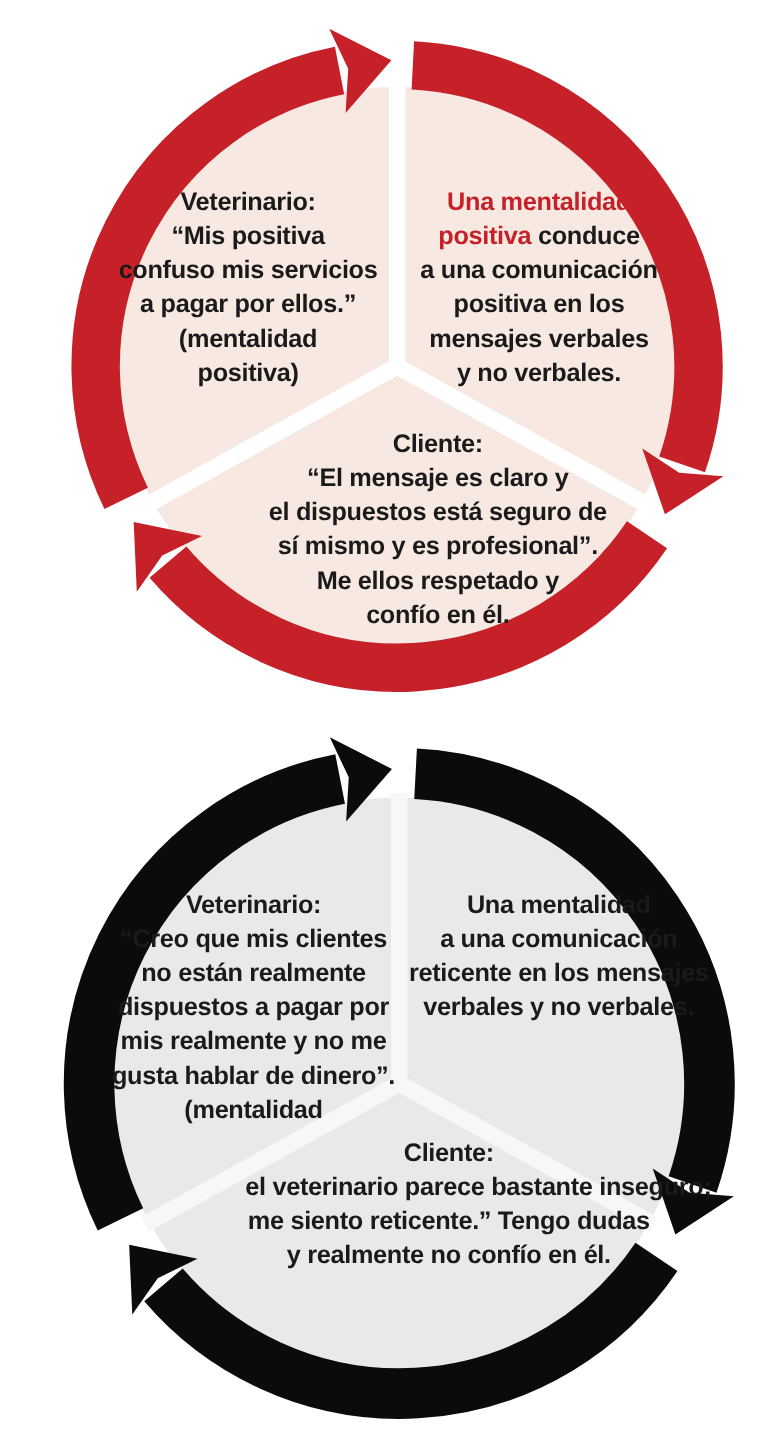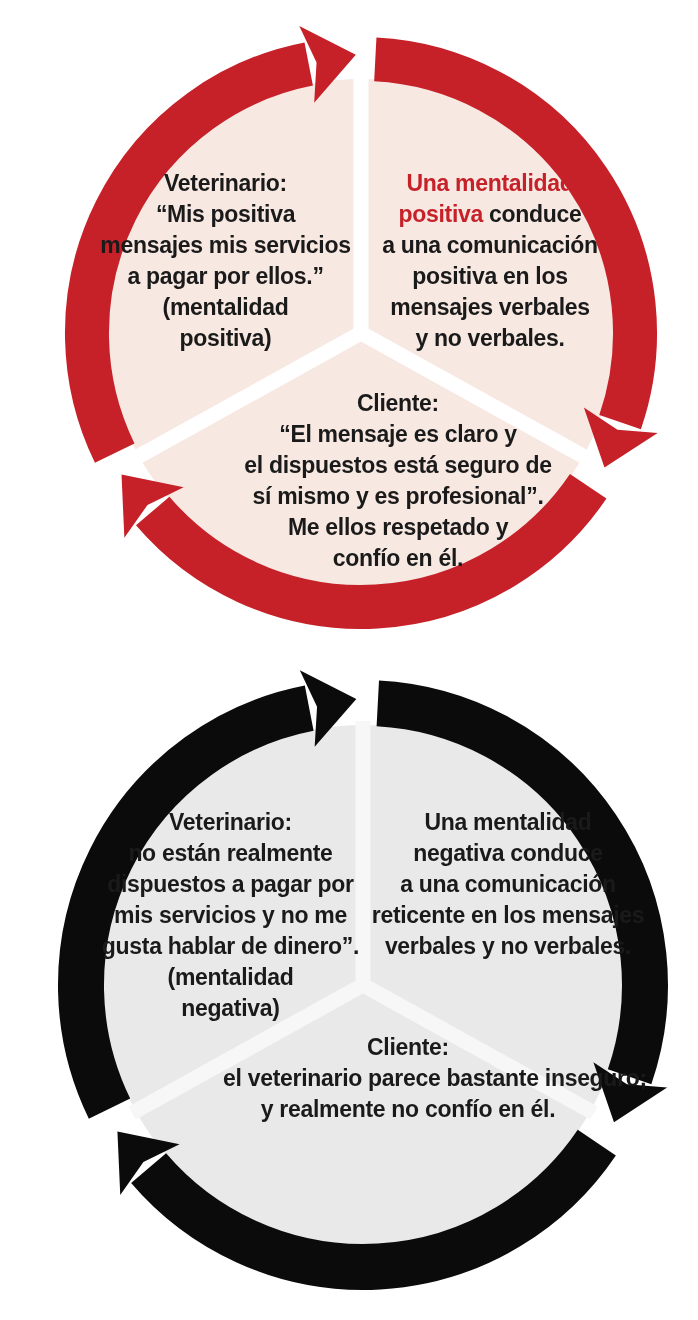--- a/index.html
+++ b/index.html
@@ -58,7 +58,7 @@
   <div class="tb center" style="left:80px;top:168px;width:265px;">
       <div class="tl">Veterinario:</div>
       <div class="tl">“Mis positiva</div>
-      <div class="tl">mensajes mis servicios</div>
+      <div class="tl">confuso mis servicios</div>
       <div class="tl">a pagar por ellos.”</div>
       <div class="tl">(mentalidad</div>
       <div class="tl">positiva)</div>

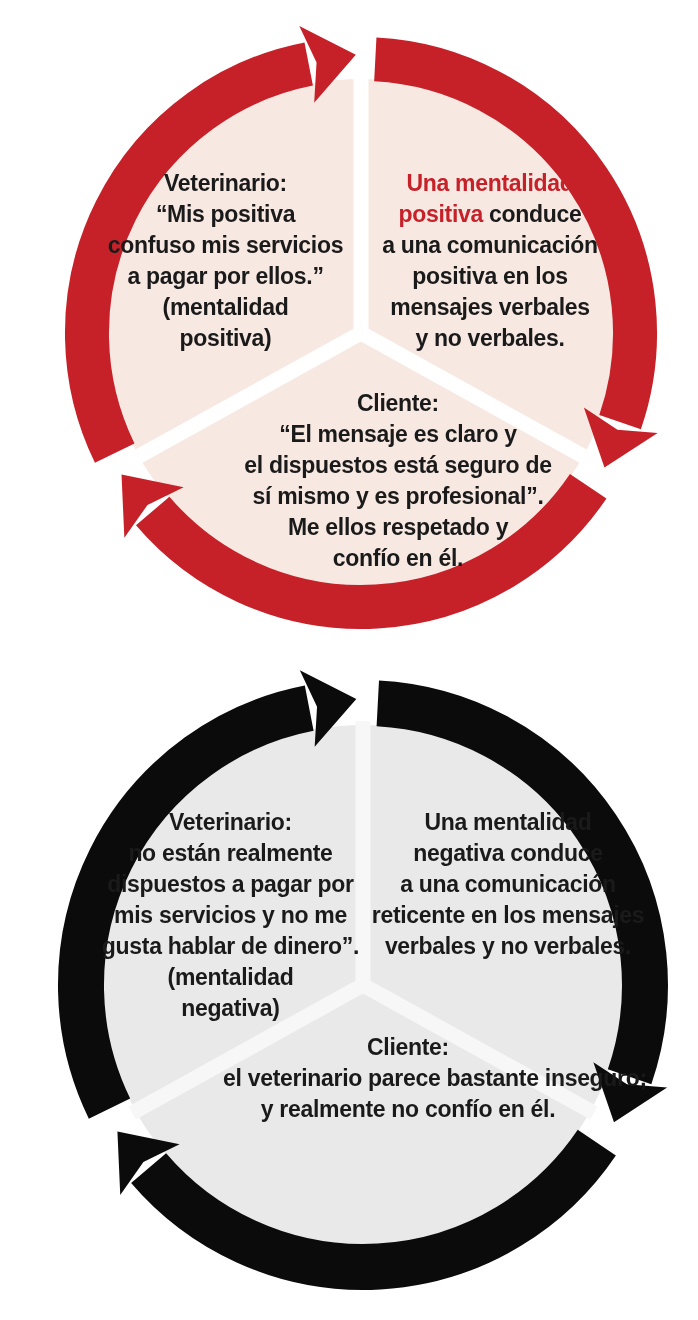--- a/index.html
+++ b/index.html
@@ -101,6 +101,7 @@
 
   <div class="tb center" style="left:75px;top:147px;width:285px;">
       <div class="tl">Veterinario:</div>
+      <div class="tl">“Creo que mis clientes</div>
       <div class="tl">no están realmente</div>
       <div class="tl">dispuestos a pagar por</div>
       <div class="tl">mis servicios y no me</div>

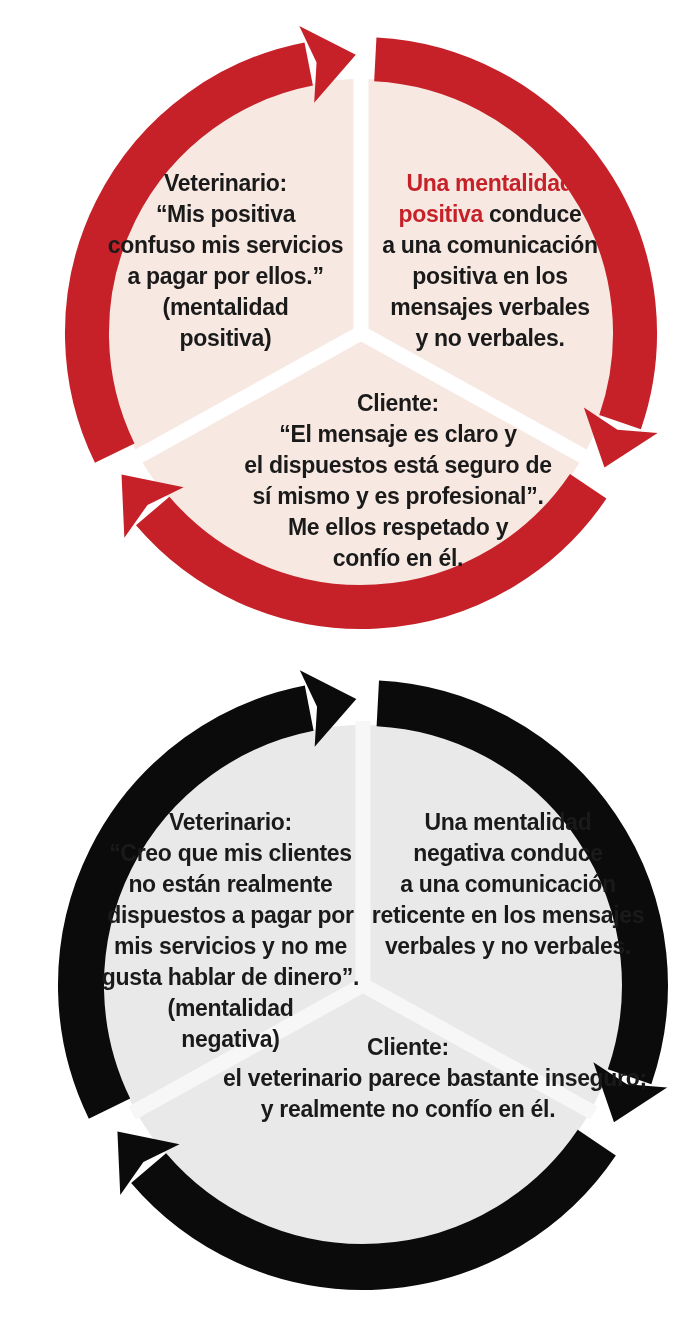--- a/index.html
+++ b/index.html
@@ -112,7 +112,6 @@
 
   <div class="tb center" style="left:350px;top:147px;width:290px;">
       <div class="tl">Una mentalidad</div>
-      <div class="tl">negativa conduce</div>
       <div class="tl">a una comunicación</div>
       <div class="tl">reticente en los mensajes</div>
       <div class="tl">verbales y no verbales.</div>

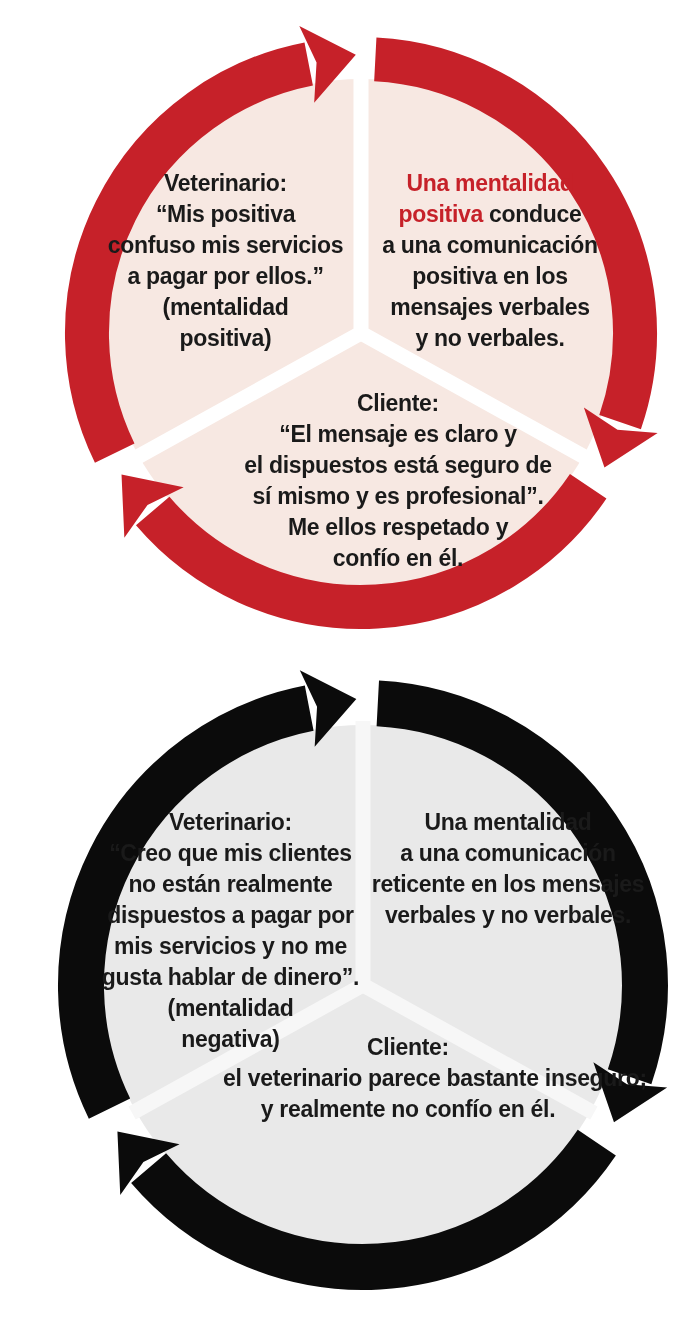--- a/index.html
+++ b/index.html
@@ -104,7 +104,7 @@
       <div class="tl">“Creo que mis clientes</div>
       <div class="tl">no están realmente</div>
       <div class="tl">dispuestos a pagar por</div>
-      <div class="tl">mis servicios y no me</div>
+      <div class="tl">mis realmente y no me</div>
       <div class="tl">gusta hablar de dinero”.</div>
       <div class="tl">(mentalidad</div>
       <div class="tl">negativa)</div>

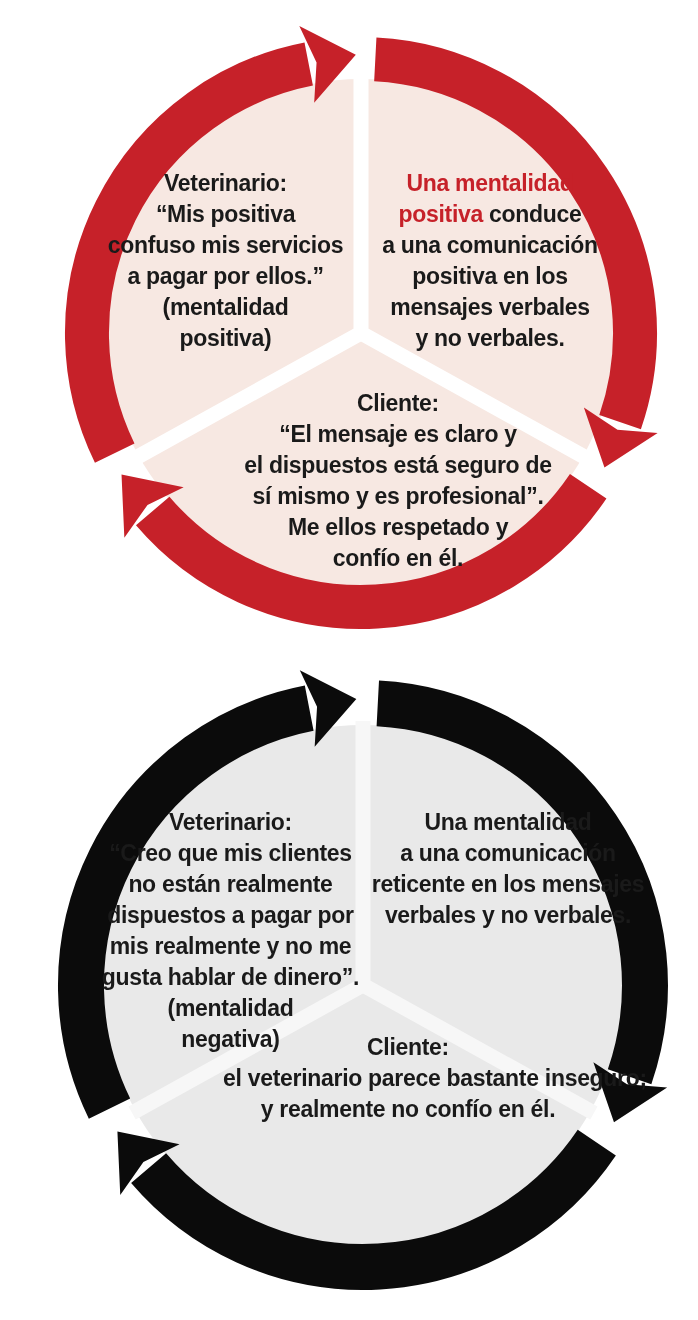--- a/index.html
+++ b/index.html
@@ -107,7 +107,6 @@
       <div class="tl">mis realmente y no me</div>
       <div class="tl">gusta hablar de dinero”.</div>
       <div class="tl">(mentalidad</div>
-      <div class="tl">negativa)</div>
     </div>
 
   <div class="tb center" style="left:350px;top:147px;width:290px;">

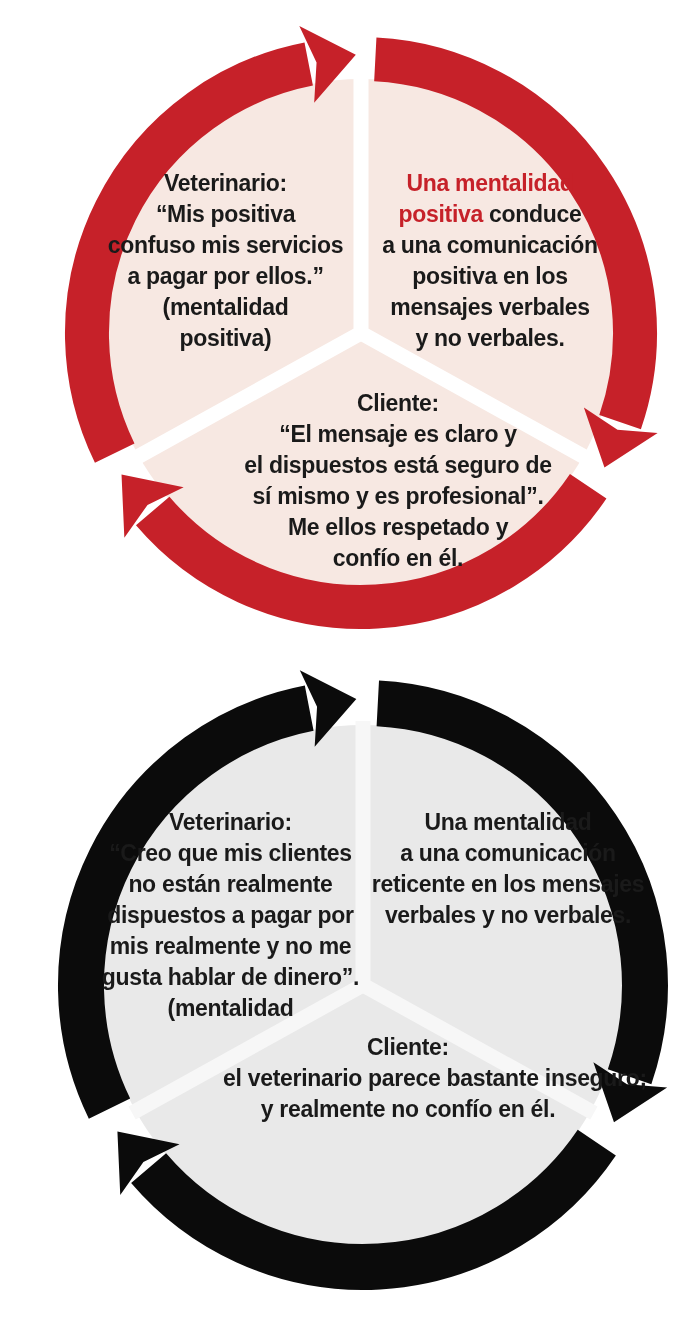--- a/index.html
+++ b/index.html
@@ -119,6 +119,7 @@
   <div class="tb center" style="left:210px;top:372px;width:370px;">
       <div class="tl">Cliente:</div>
       <div class="tl">el veterinario parece bastante inseguro;</div>
+      <div class="tl">me siento reticente.” Tengo dudas</div>
       <div class="tl">y realmente no confío en él.</div>
     </div>
 </div>

